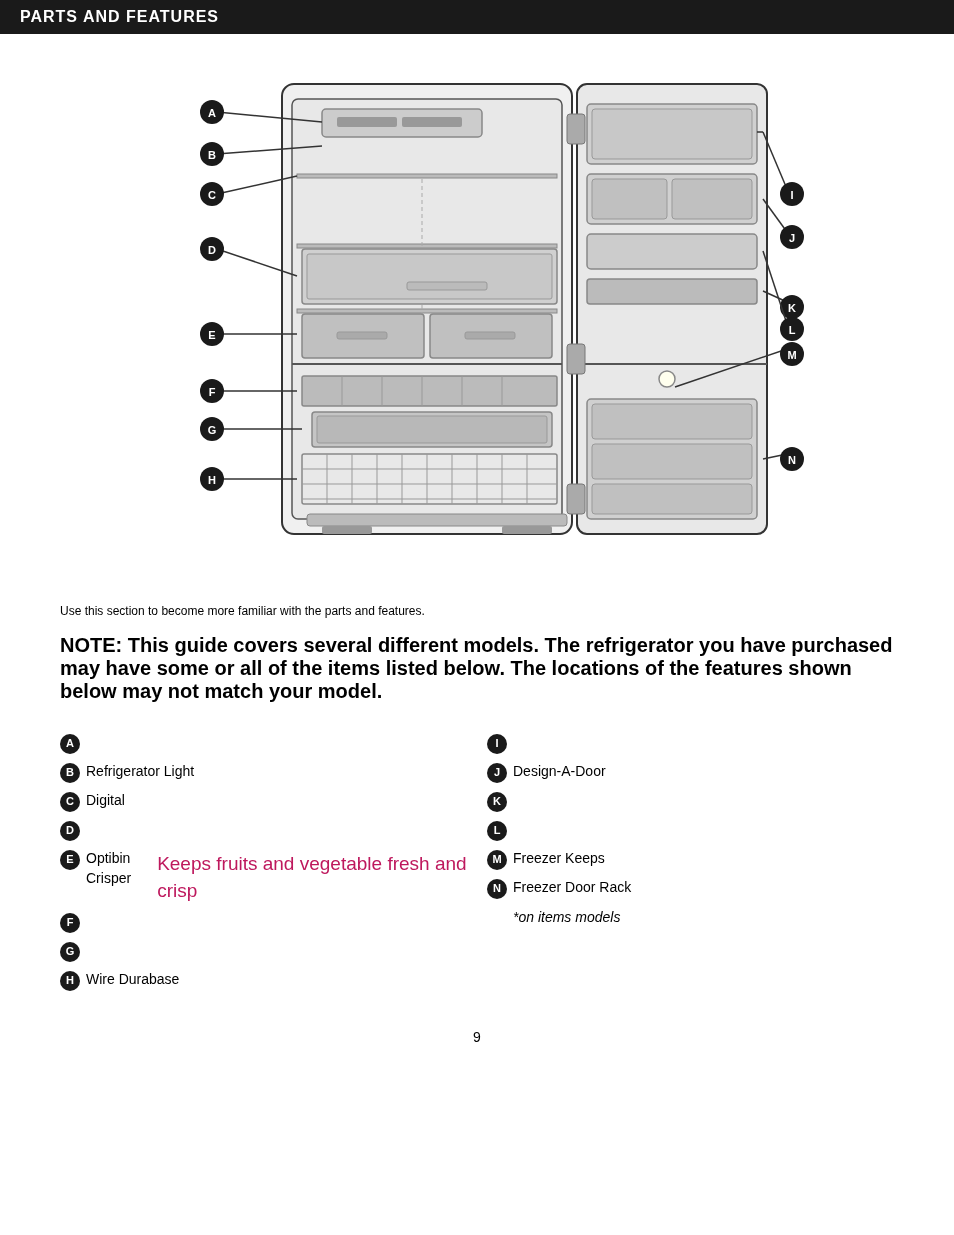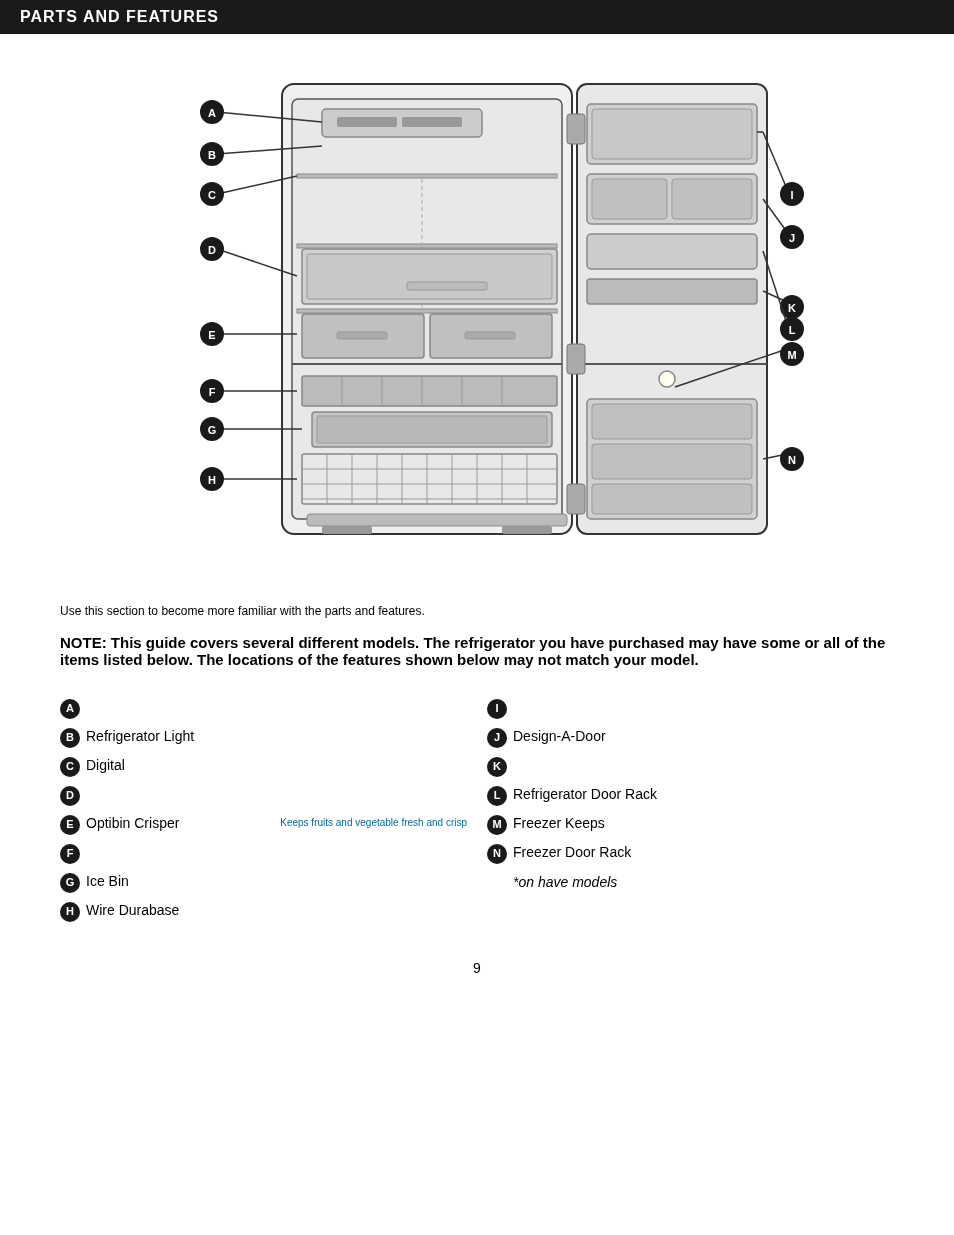--- a/index.html
+++ b/index.html
@@ -46,7 +46,7 @@
 
     .note-text {
       margin: 0 60px 30px 60px;
-      font-size: 15px;
+      font-size: 20px;
       font-weight: bold;
     }
 

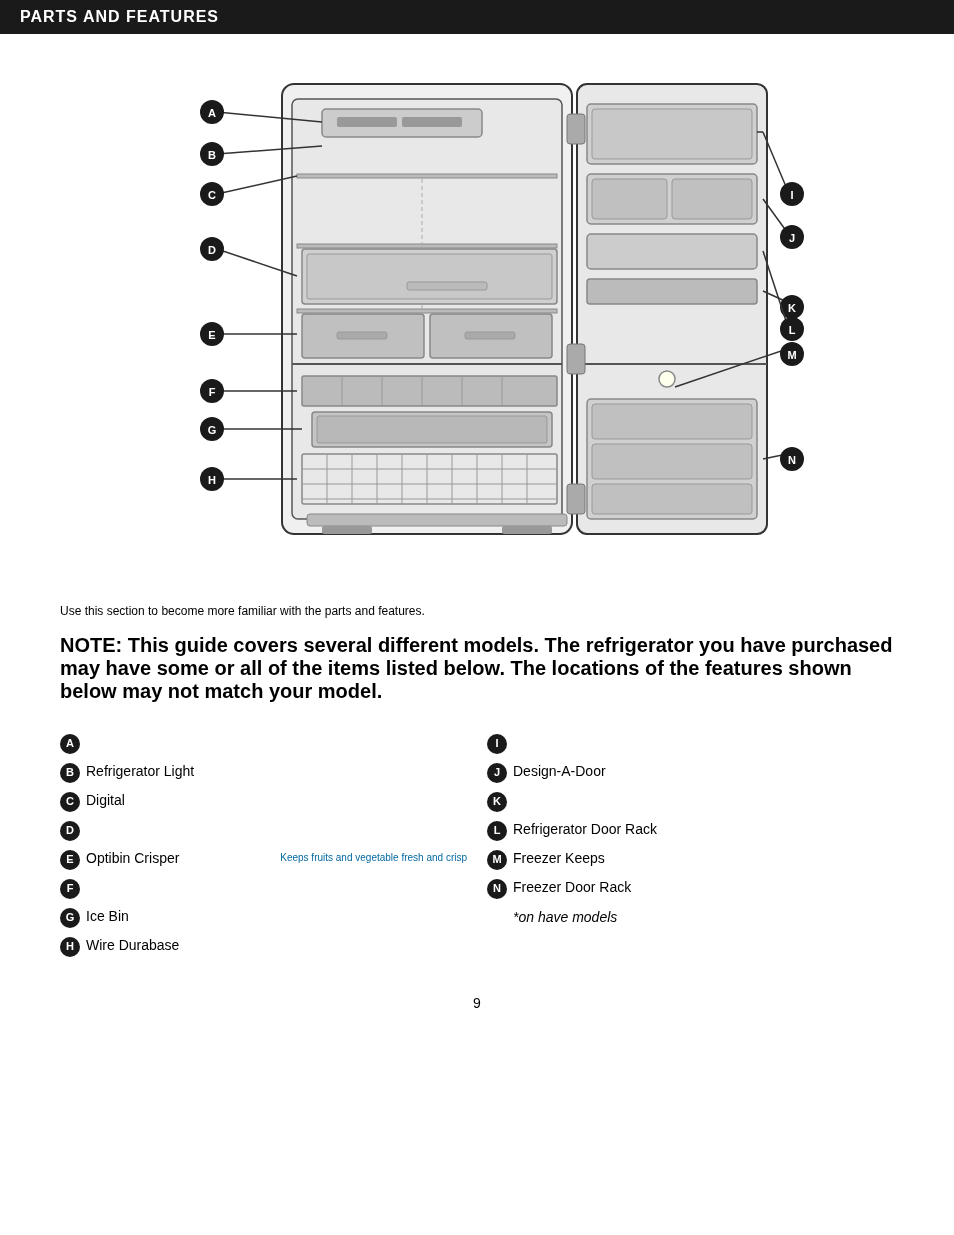--- a/index.html
+++ b/index.html
@@ -311,7 +311,6 @@
       </div>
       <div class="part-item">
         <span class="part-badge">L</span>
-        <span class="part-label">Refrigerator Door Rack</span>
       </div>
       <div class="part-item">
         <span class="part-badge">M</span>

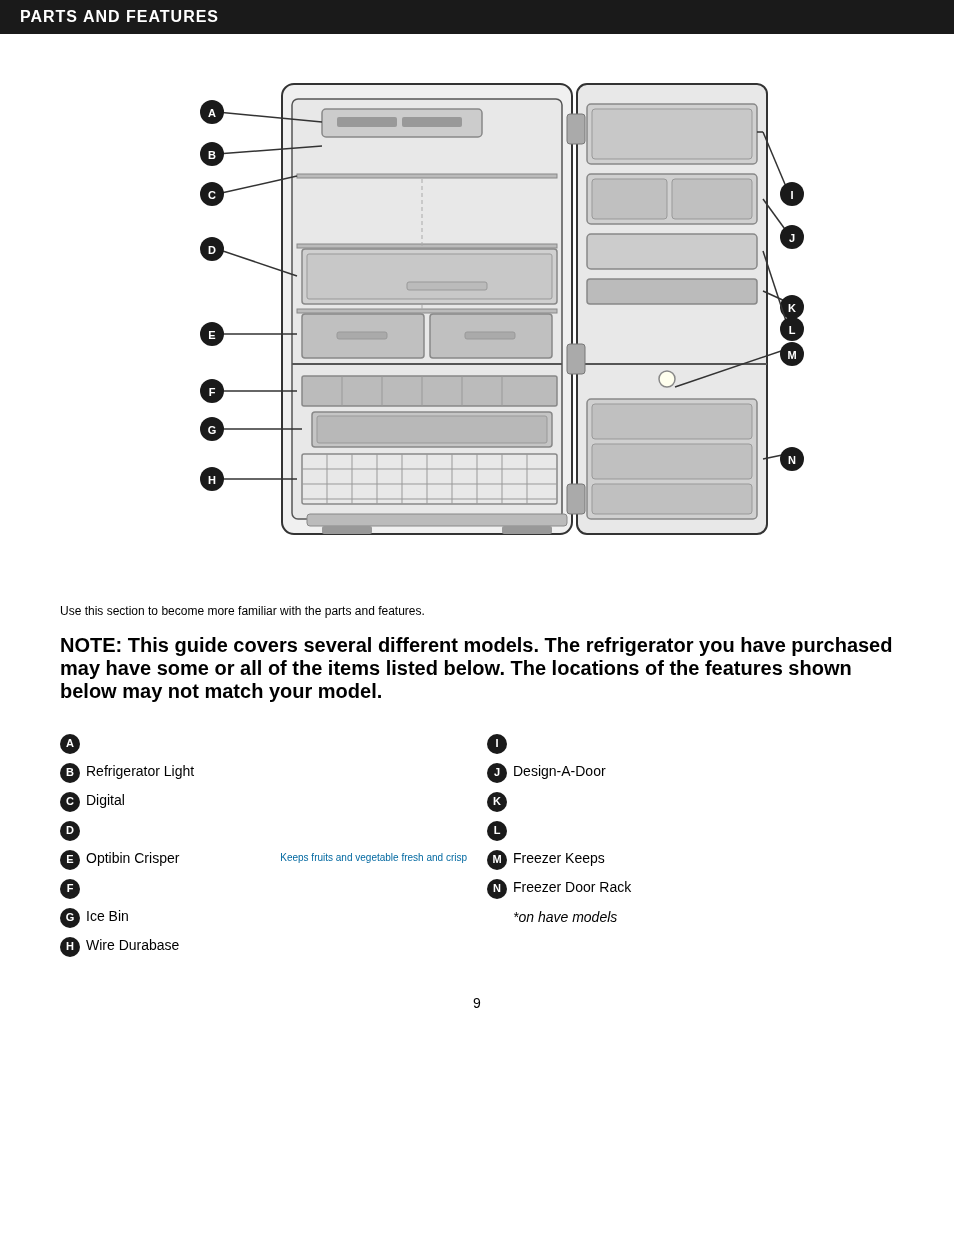--- a/index.html
+++ b/index.html
@@ -91,8 +91,8 @@
     .part-sublabel {
       display: block;
       margin-left: 26px;
-      font-size: 10px;
-      color: #0369a1;
+      font-size: 19px;
+      color: #be185d;
       margin-top: 2px;
     }
 

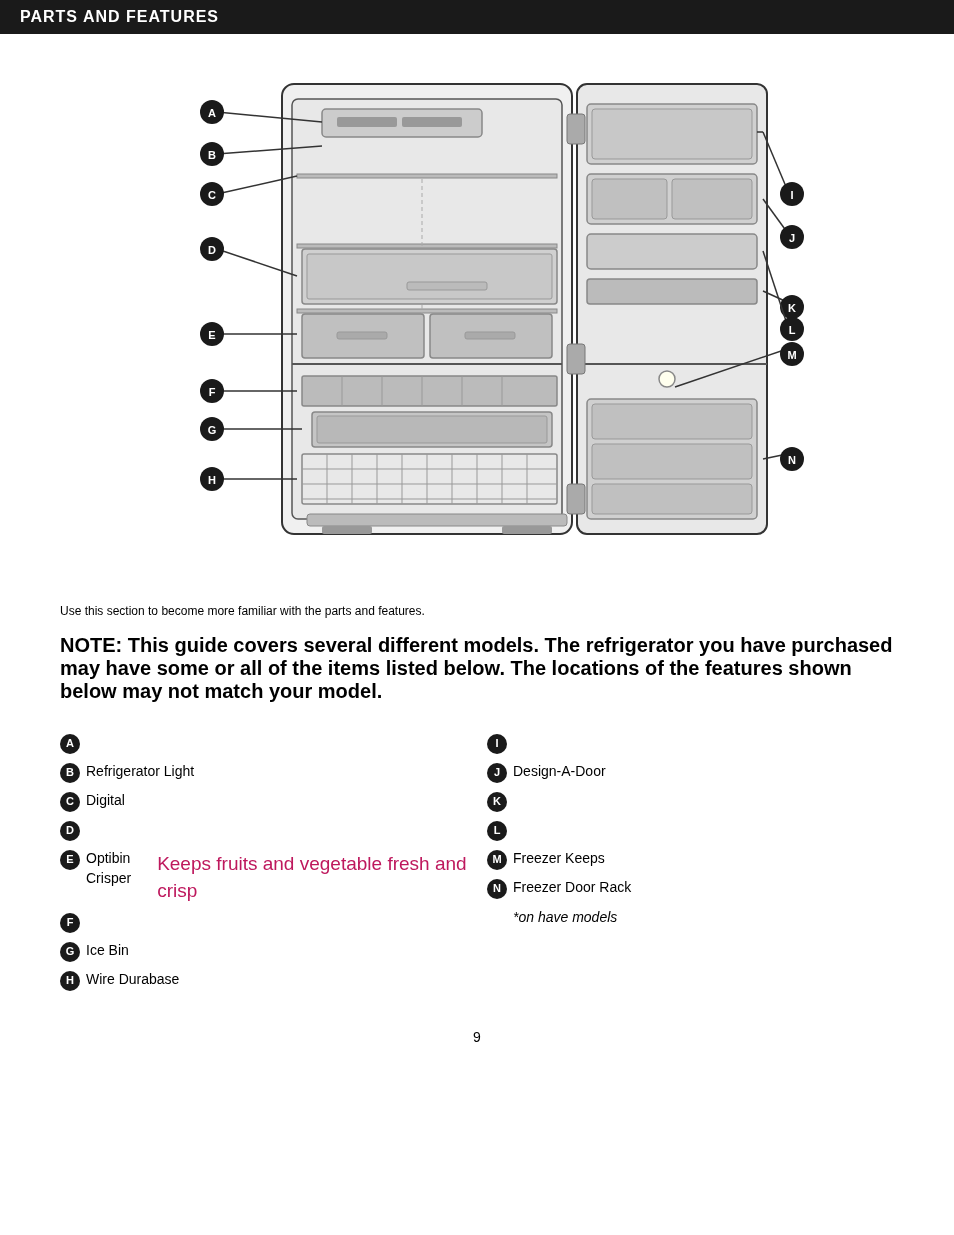--- a/index.html
+++ b/index.html
@@ -320,7 +320,7 @@
         <span class="part-badge">N</span>
         <span class="part-label">Freezer Door Rack</span>
       </div>
-      <p class="footnote">*on have models</p>
+      <p class="footnote">*on items models</p>
     </div>
 
 </div>

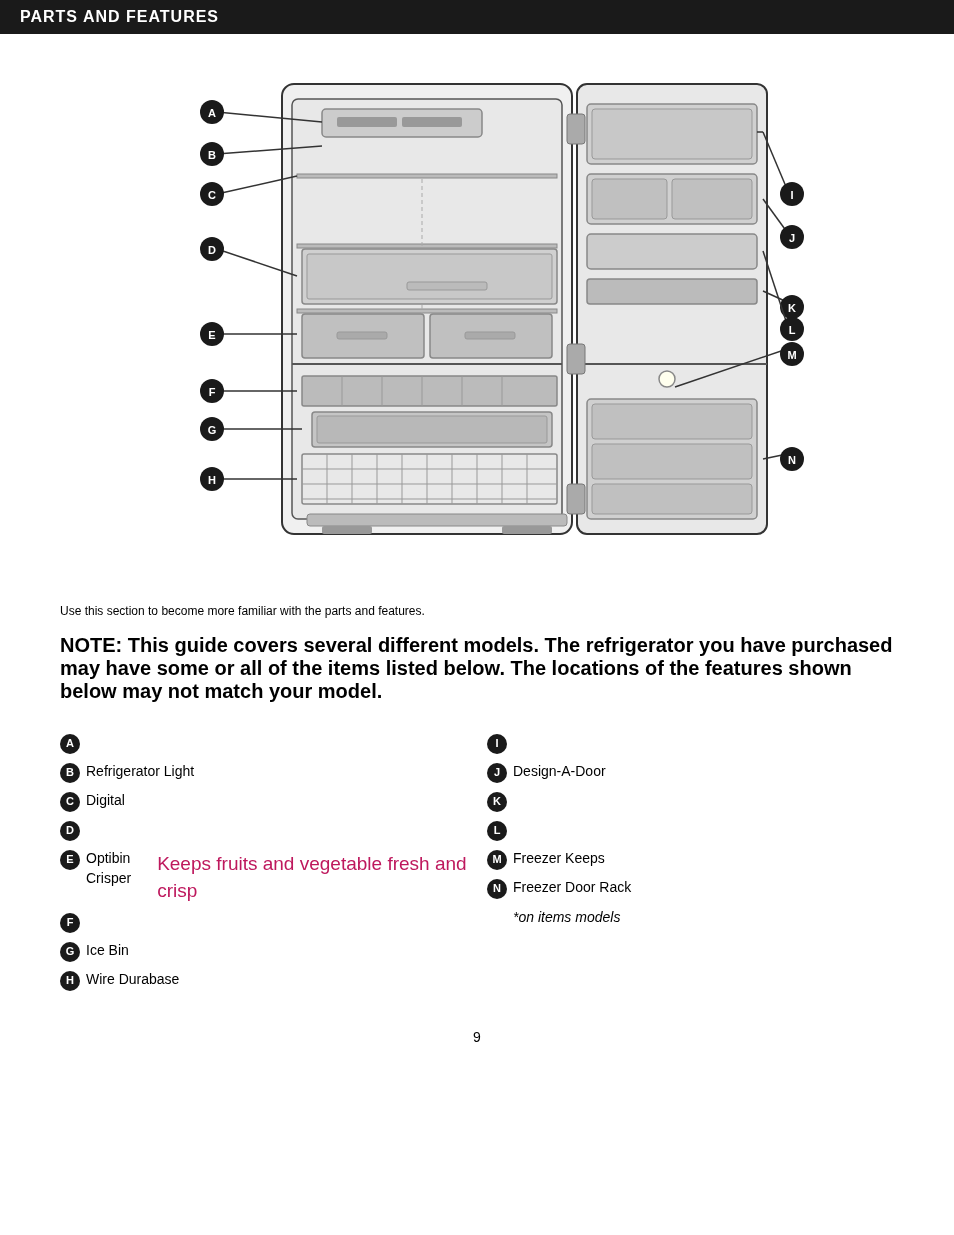--- a/index.html
+++ b/index.html
@@ -290,7 +290,6 @@
       </div>
       <div class="part-item">
         <span class="part-badge">G</span>
-        <span class="part-label">Ice Bin</span>
       </div>
       <div class="part-item">
         <span class="part-badge">H</span>

